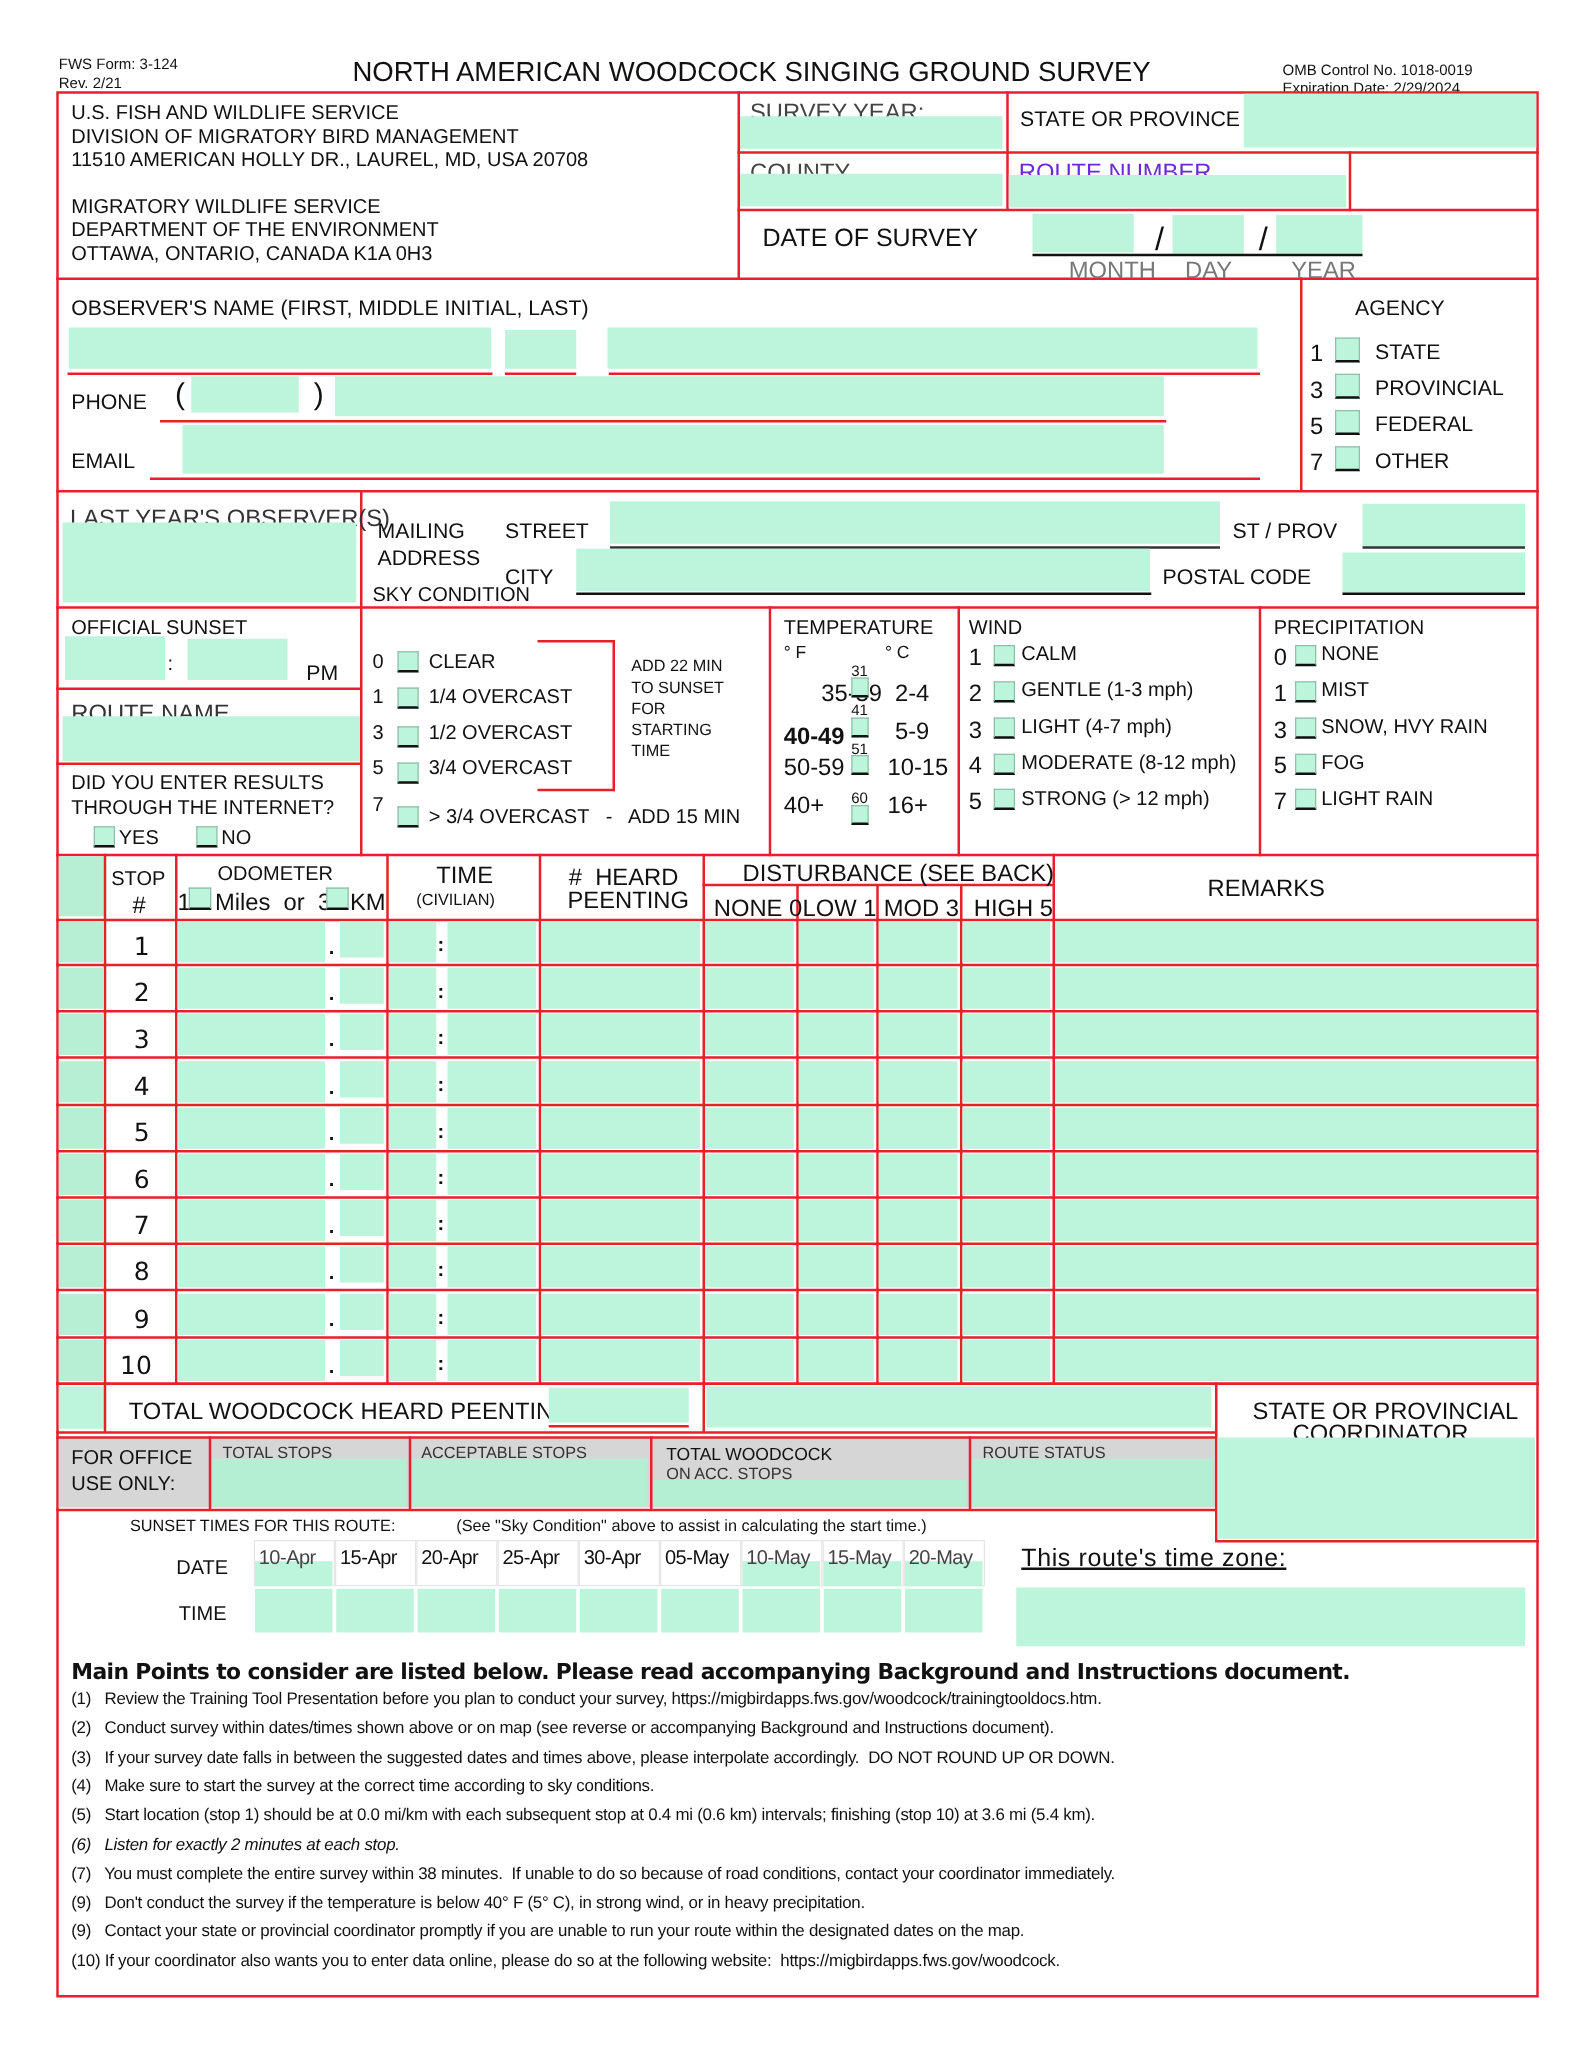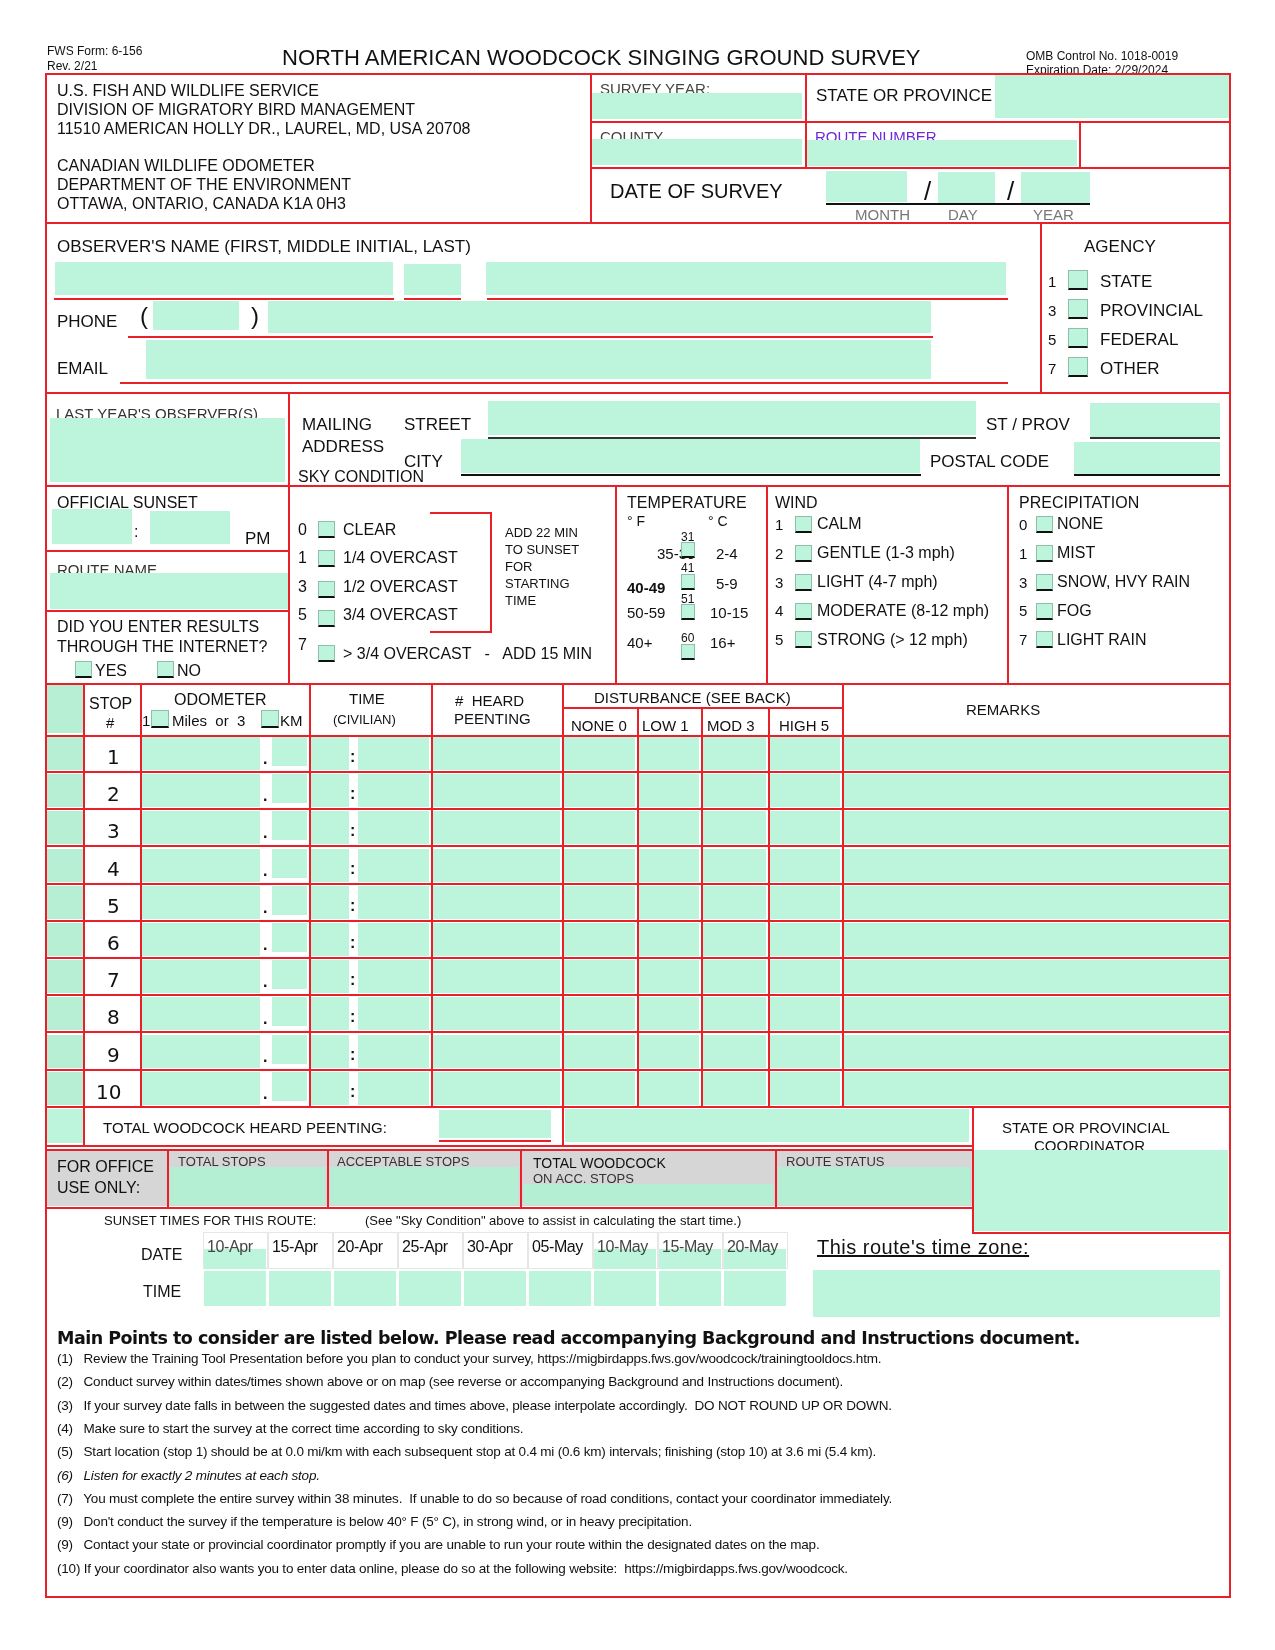--- a/index.html
+++ b/index.html
@@ -22,7 +22,7 @@
 </head>
 <body>
 
-<div class="lbl f12" style="left:47px;top:44px;">FWS Form:  6-156</div>
+<div class="lbl f12" style="left:47px;top:44px;">FWS Form:  3-124</div>
 <div class="lbl f12" style="left:47px;top:59px;">Rev.  2/21</div>
 <div class="lbl" style="left:282px;top:45px;font-size:22px;">NORTH AMERICAN WOODCOCK SINGING GROUND SURVEY</div>
 <div class="lbl f12" style="left:1026px;top:49px;">OMB Control No. 1018-0019</div>

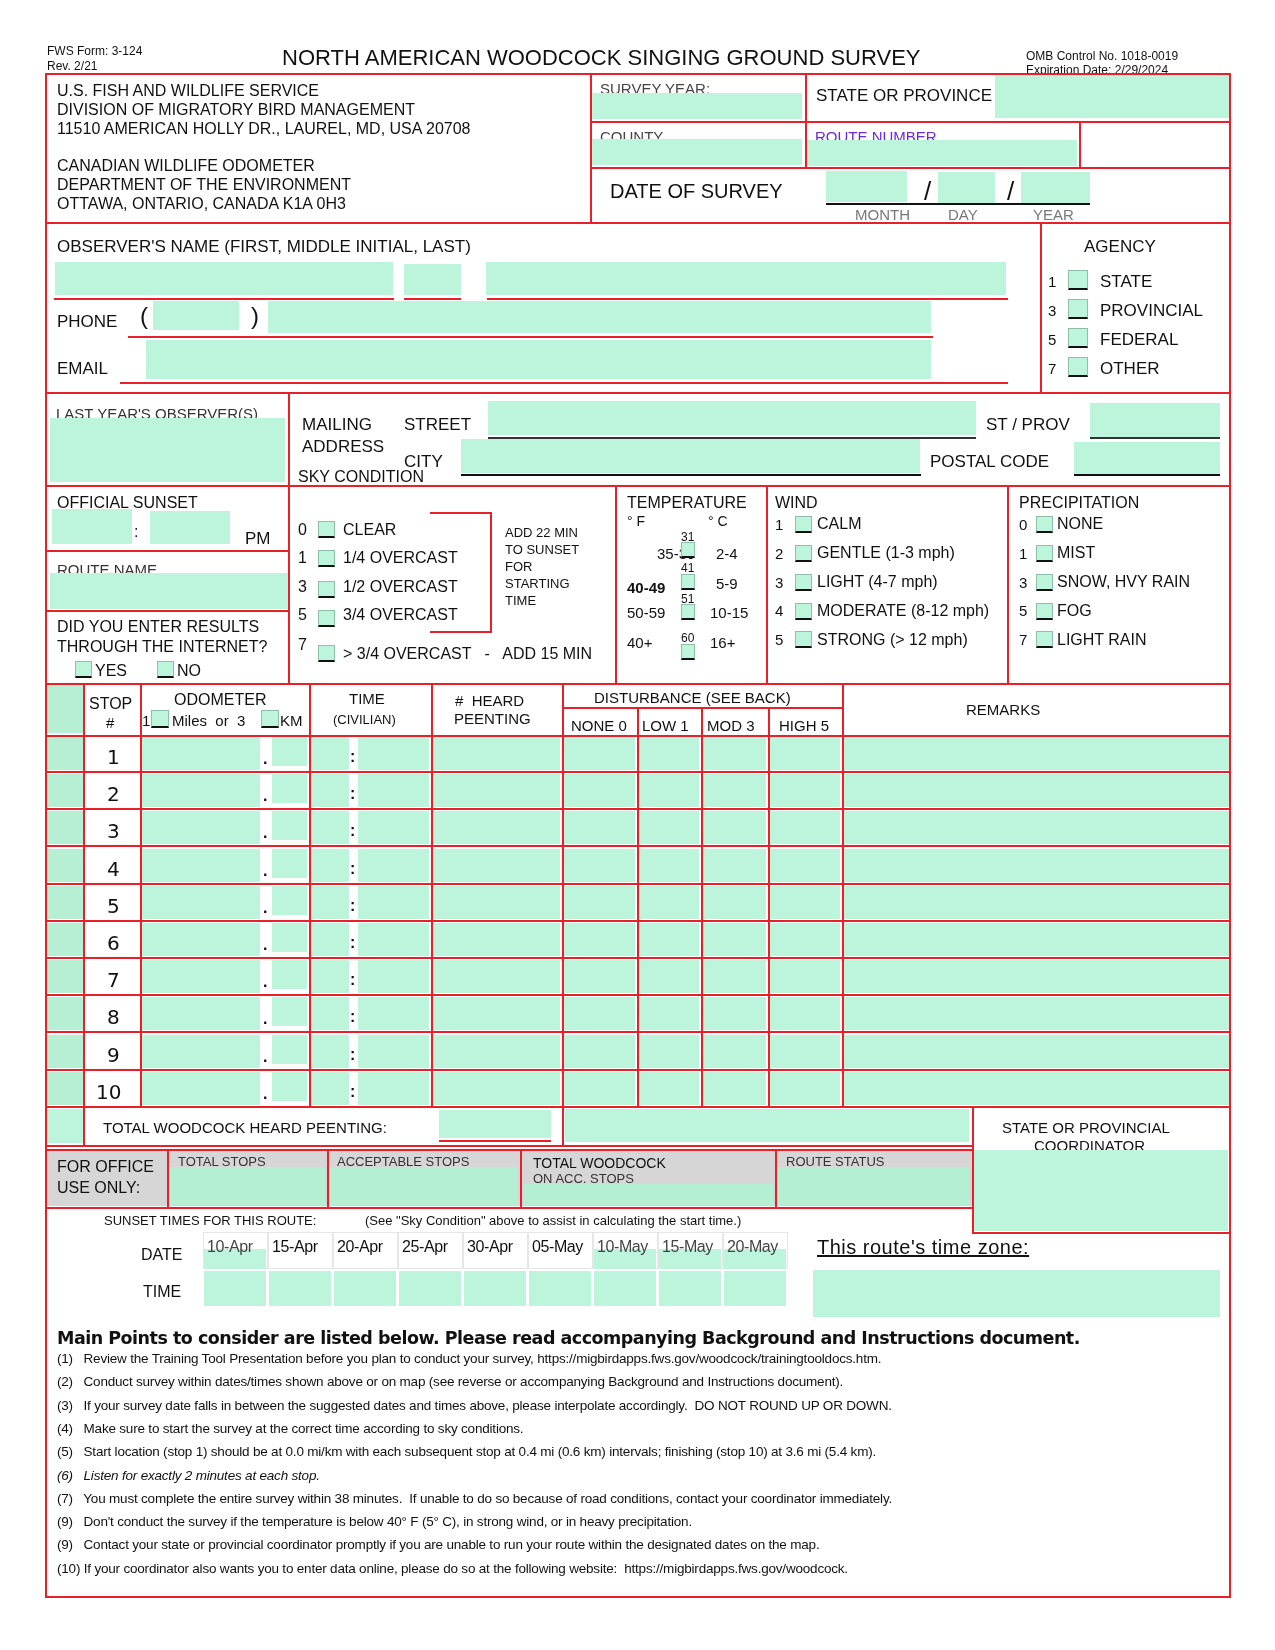--- a/index.html
+++ b/index.html
@@ -11,7 +11,7 @@
 .lbl{position:absolute;white-space:nowrap;}
 .f17{font-size:17px;}
 .f16{font-size:16px;}
-.f15{font-size:15px;}
+.f15{font-size:19px;}
 .f14{font-size:14px;}
 .f13{font-size:13px;}
 .f12{font-size:12px;}

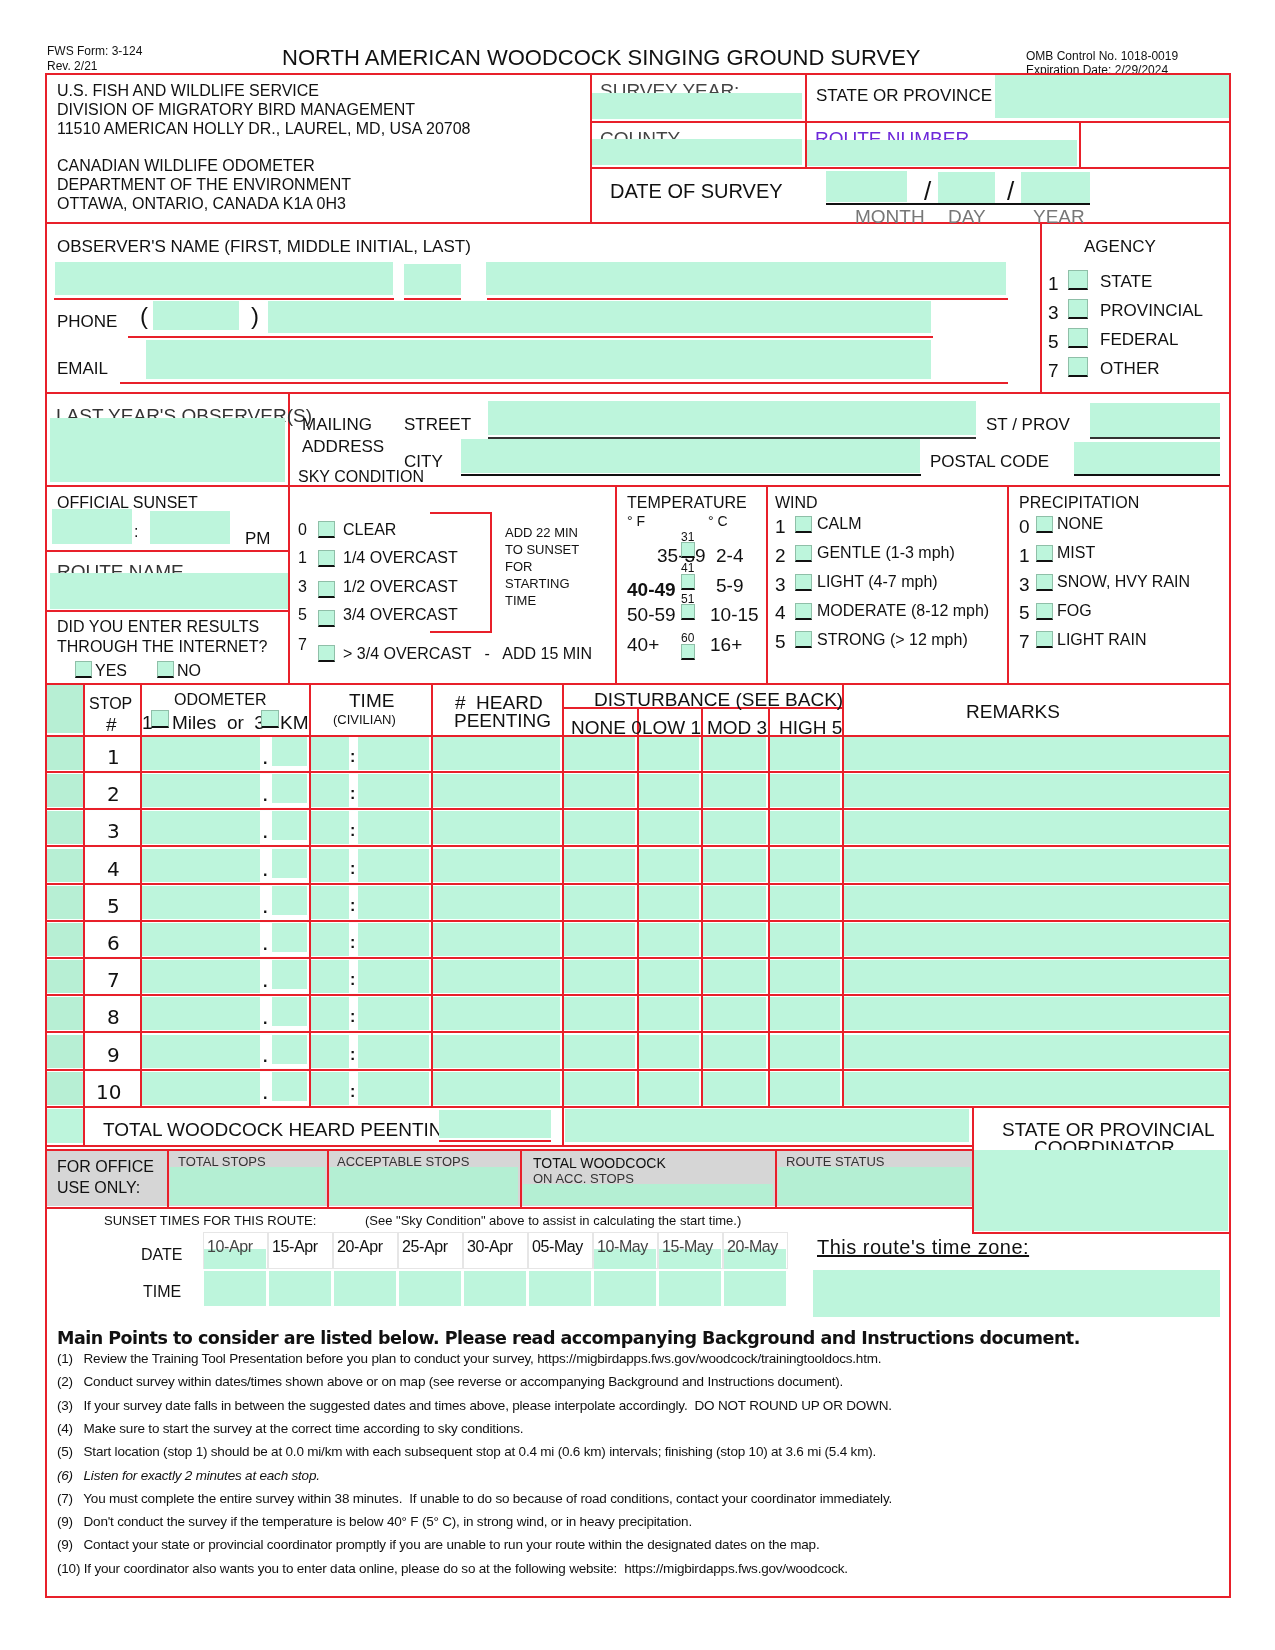--- a/index.html
+++ b/index.html
@@ -36,7 +36,7 @@
   <div class="lbl f16" style="left:57px;top:120px;">11510 AMERICAN HOLLY DR.,  LAUREL, MD, USA  20708</div>
 </div>
 <div>
-  <div class="lbl f16" style="left:57px;top:157px;">CANADIAN WILDLIFE ODOMETER</div>
+  <div class="lbl f16" style="left:57px;top:157px;">MIGRATORY WILDLIFE SERVICE</div>
   <div class="lbl f16" style="left:57px;top:176px;">DEPARTMENT OF THE ENVIRONMENT</div>
   <div class="lbl f16" style="left:57px;top:195px;">OTTAWA, ONTARIO, CANADA K1A 0H3</div>
 </div>

